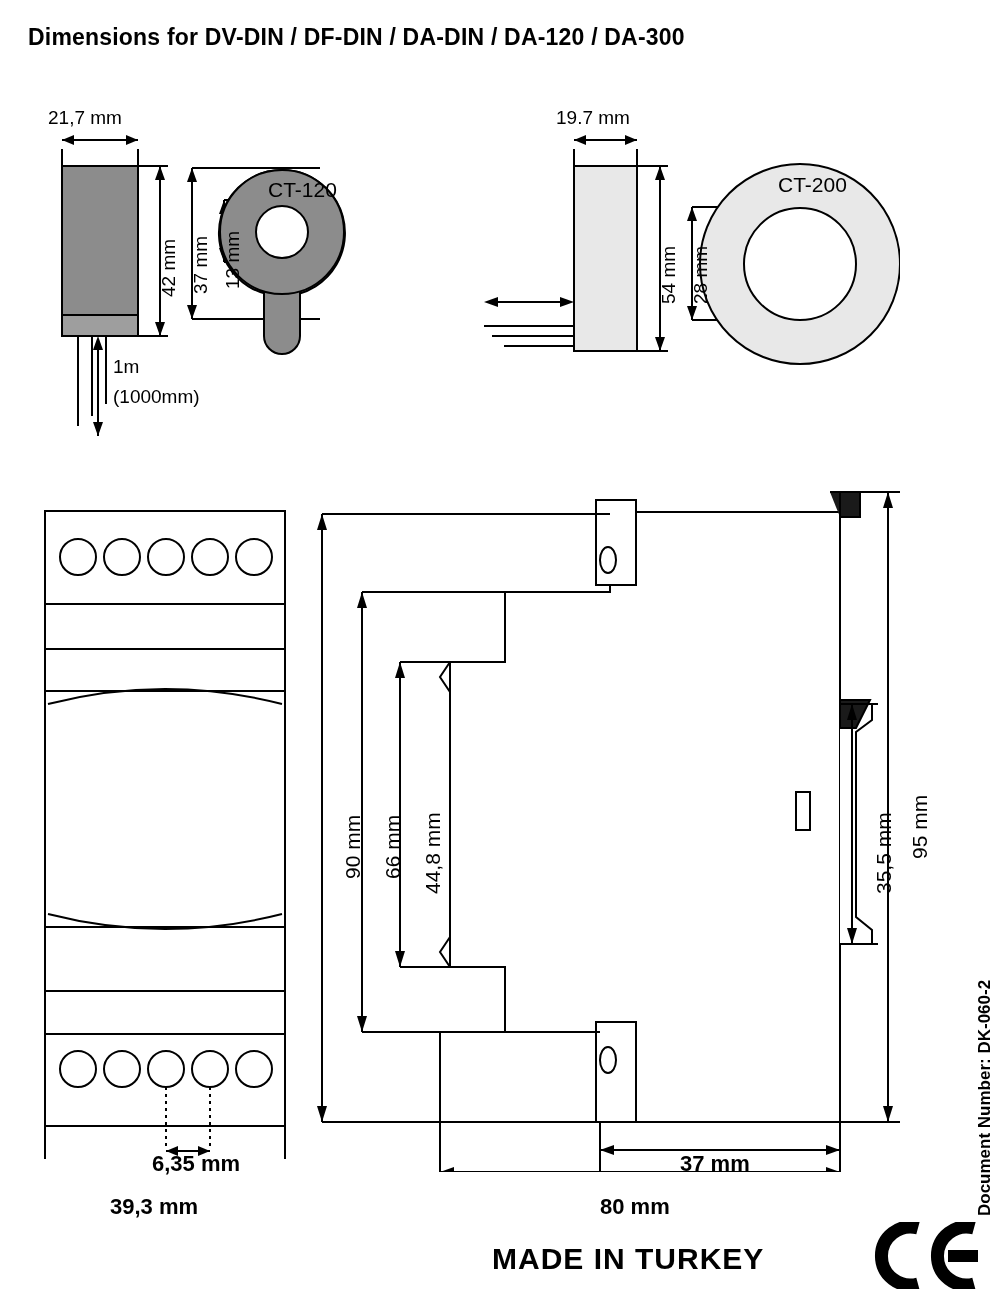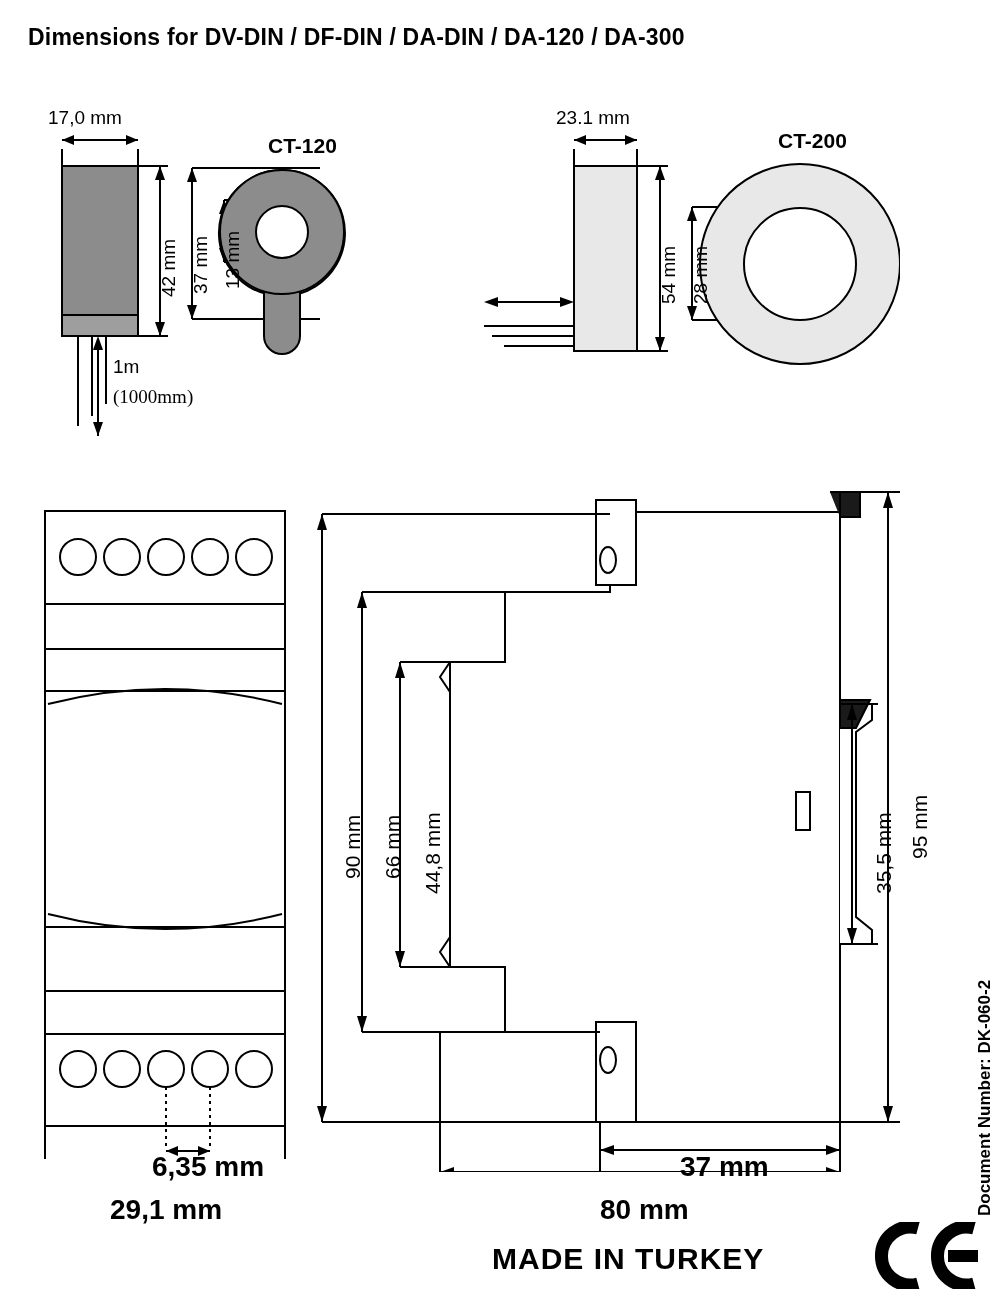--- a/index.html
+++ b/index.html
@@ -117,7 +117,7 @@
     <circle cx="262" cy="128" r="26" fill="#ffffff" stroke="#000" stroke-width="2"></circle>
   </svg>
 
-  <div class="lbl" style="left:48px;top:103px;">17,0 mm</div>
+  <div class="lbl" style="left:48px;top:103px;">21,7 mm</div>
   <div class="lbl bold" style="left:268px;top:130px;">CT-120</div>
   <div class="lbl vert" style="left:158px;top:293px;">42 mm</div>
   <div class="lbl vert" style="left:190px;top:290px;">37 mm</div>

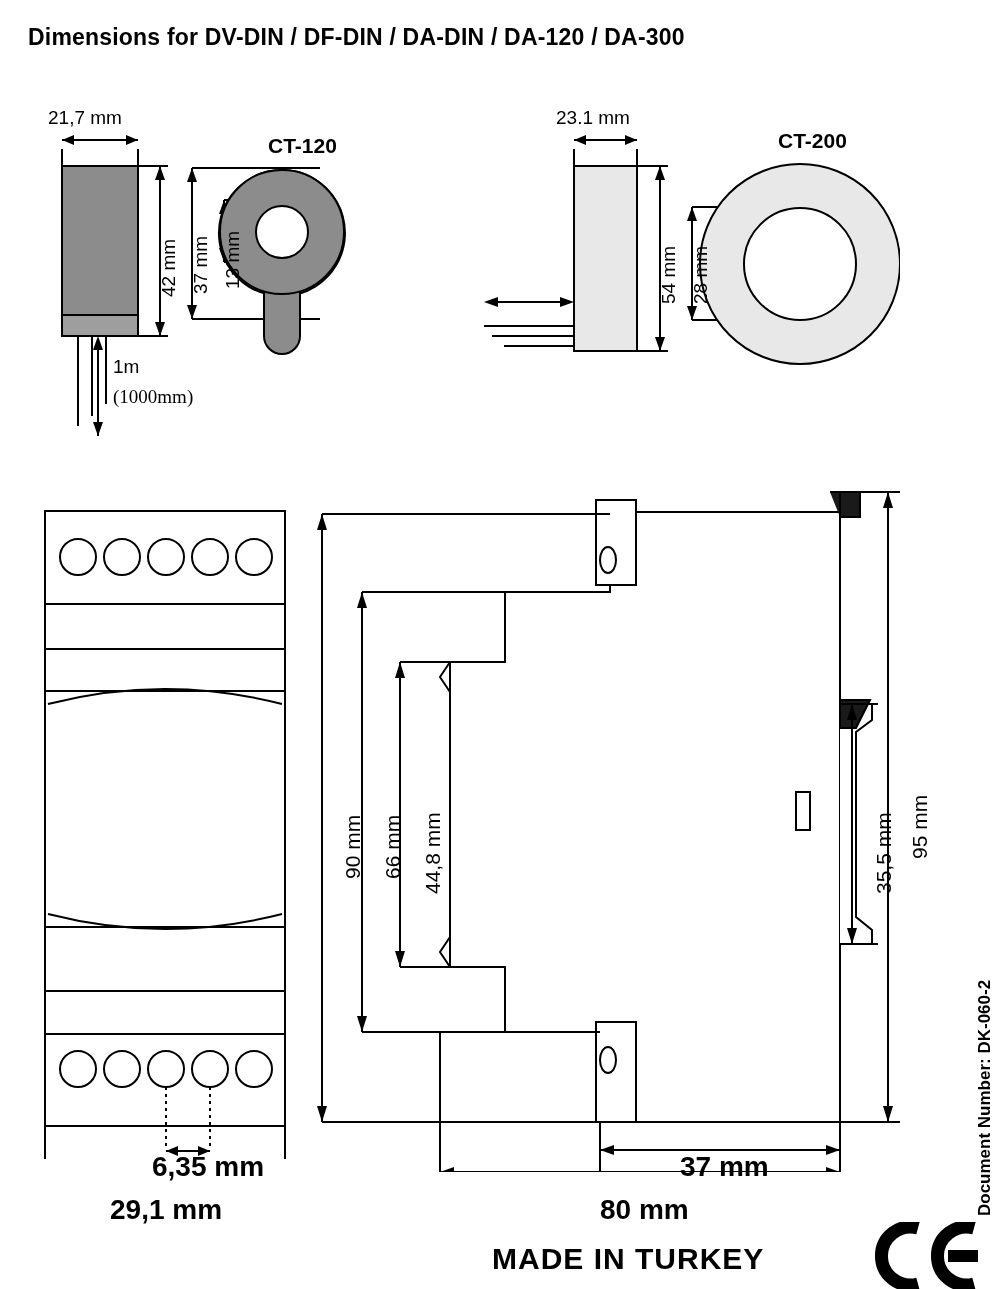--- a/index.html
+++ b/index.html
@@ -159,7 +159,7 @@
     <circle cx="330" cy="160" r="56" fill="#ffffff" stroke="#000" stroke-width="2"></circle>
   </svg>
 
-  <div class="lbl" style="left:556px;top:103px;">23.1 mm</div>
+  <div class="lbl" style="left:556px;top:103px;">19.7 mm</div>
   <div class="lbl bold" style="left:778px;top:125px;">CT-200</div>
   <div class="lbl vert" style="left:658px;top:300px;">54 mm</div>
   <div class="lbl vert" style="left:690px;top:300px;">28 mm</div>

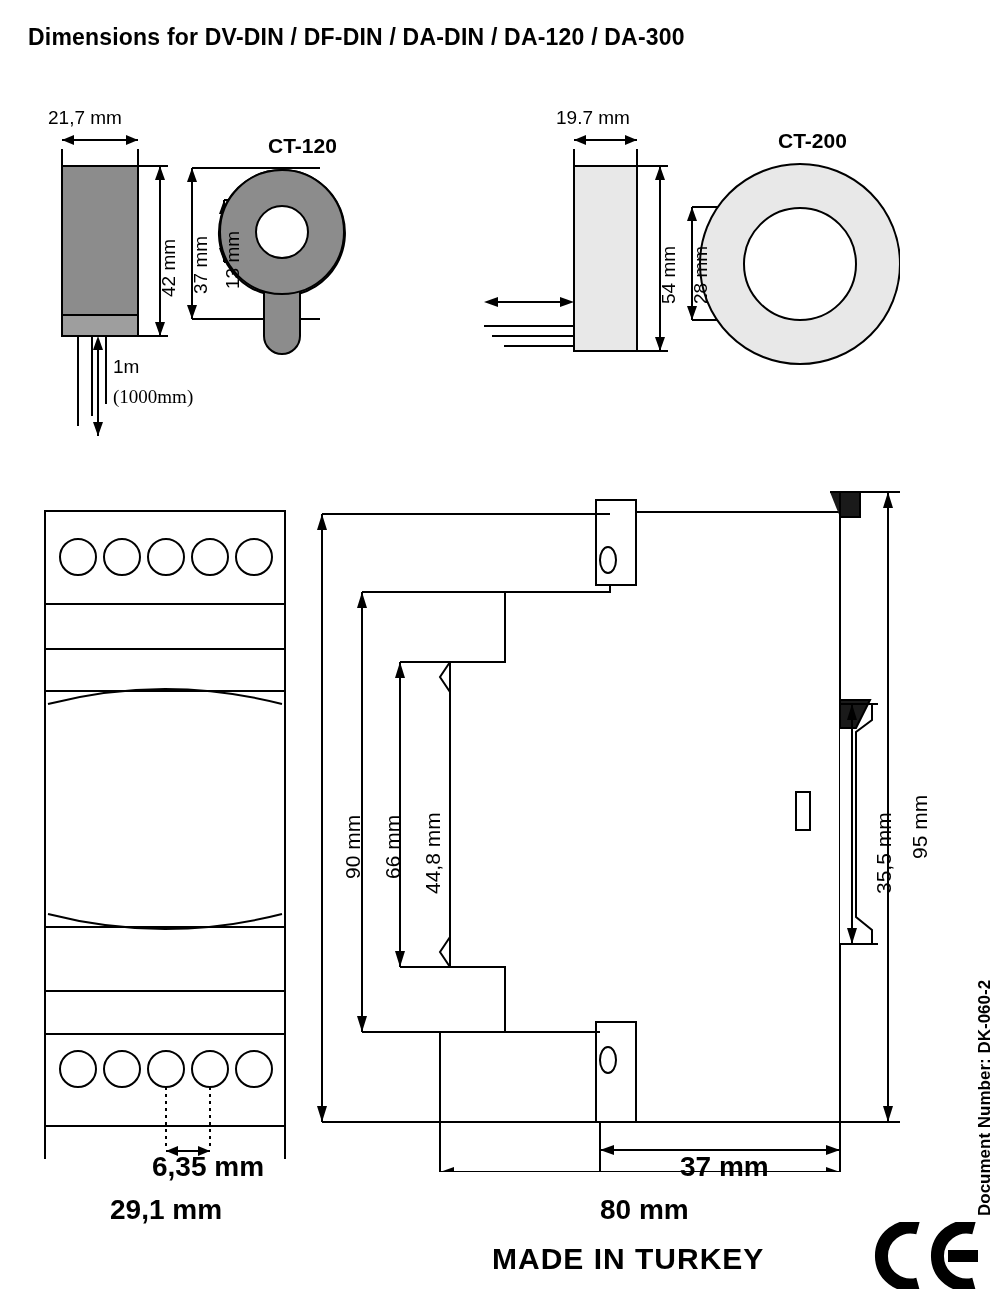--- a/index.html
+++ b/index.html
@@ -37,8 +37,9 @@
     white-space: nowrap;
   }
   .lbl.bold {
-    font-weight: bold;
+    font-weight: normal;
     font-size: 21px;
+    margin-top: 44px;
   }
   .vert {
     transform-origin: 0 0;

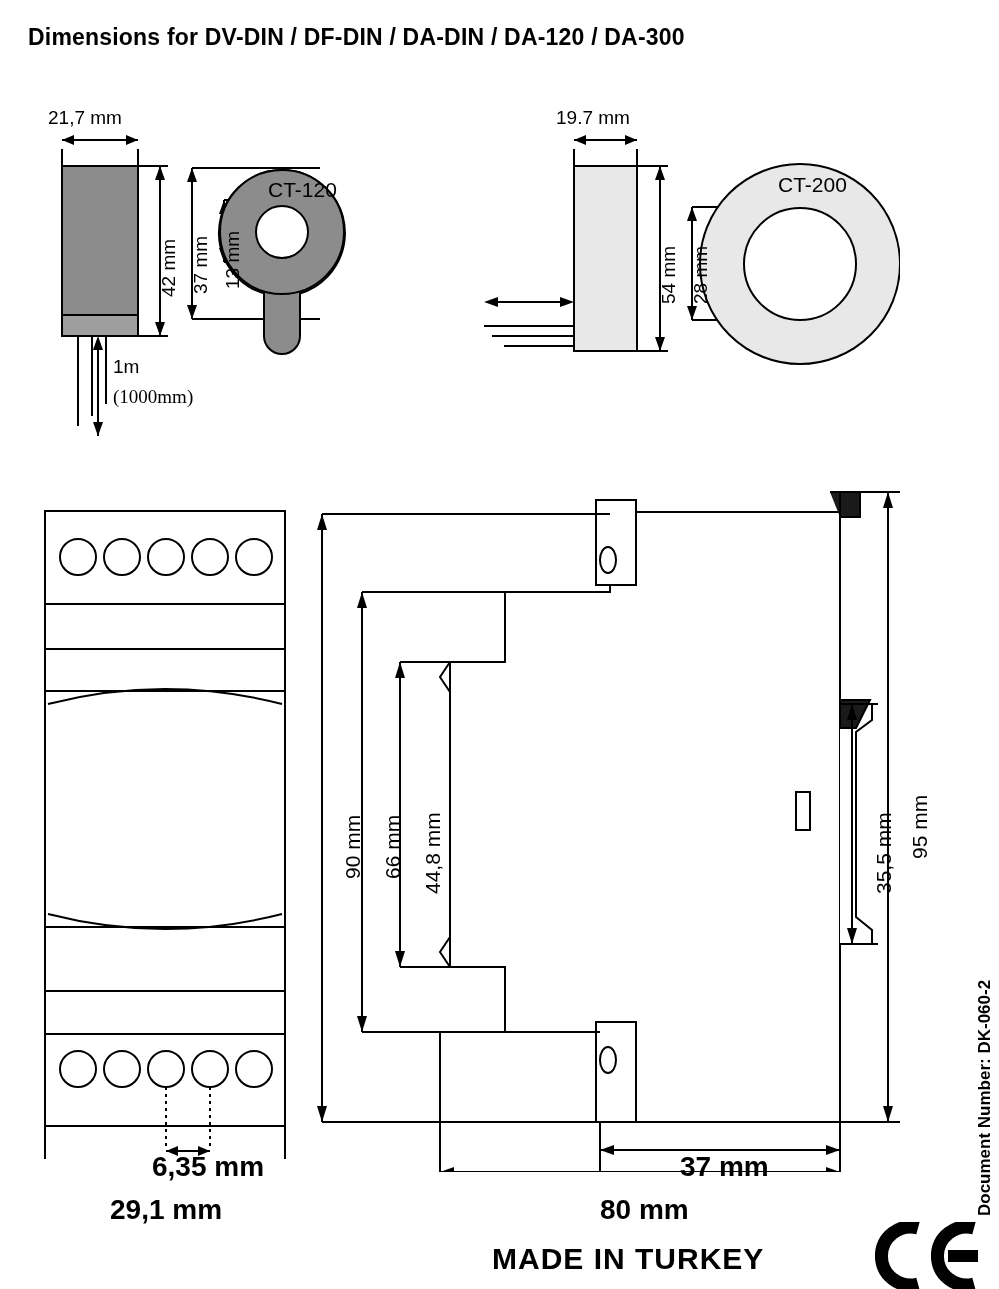--- a/index.html
+++ b/index.html
@@ -124,7 +124,7 @@
   <div class="lbl vert" style="left:190px;top:290px;">37 mm</div>
   <div class="lbl vert" style="left:222px;top:285px;">13 mm</div>
   <div class="lbl" style="left:113px;top:352px;text-align:right;">1m</div>
-  <div class="lbl" style="left:113px;top:382px;font-family:Liberation Serif, serif;">(1000mm)</div>
+  <div class="lbl" style="left:113px;top:382px;">(1000mm)</div>
 
   <svg width="430" height="300" style="position:absolute;left:470px;top:100px;">
 

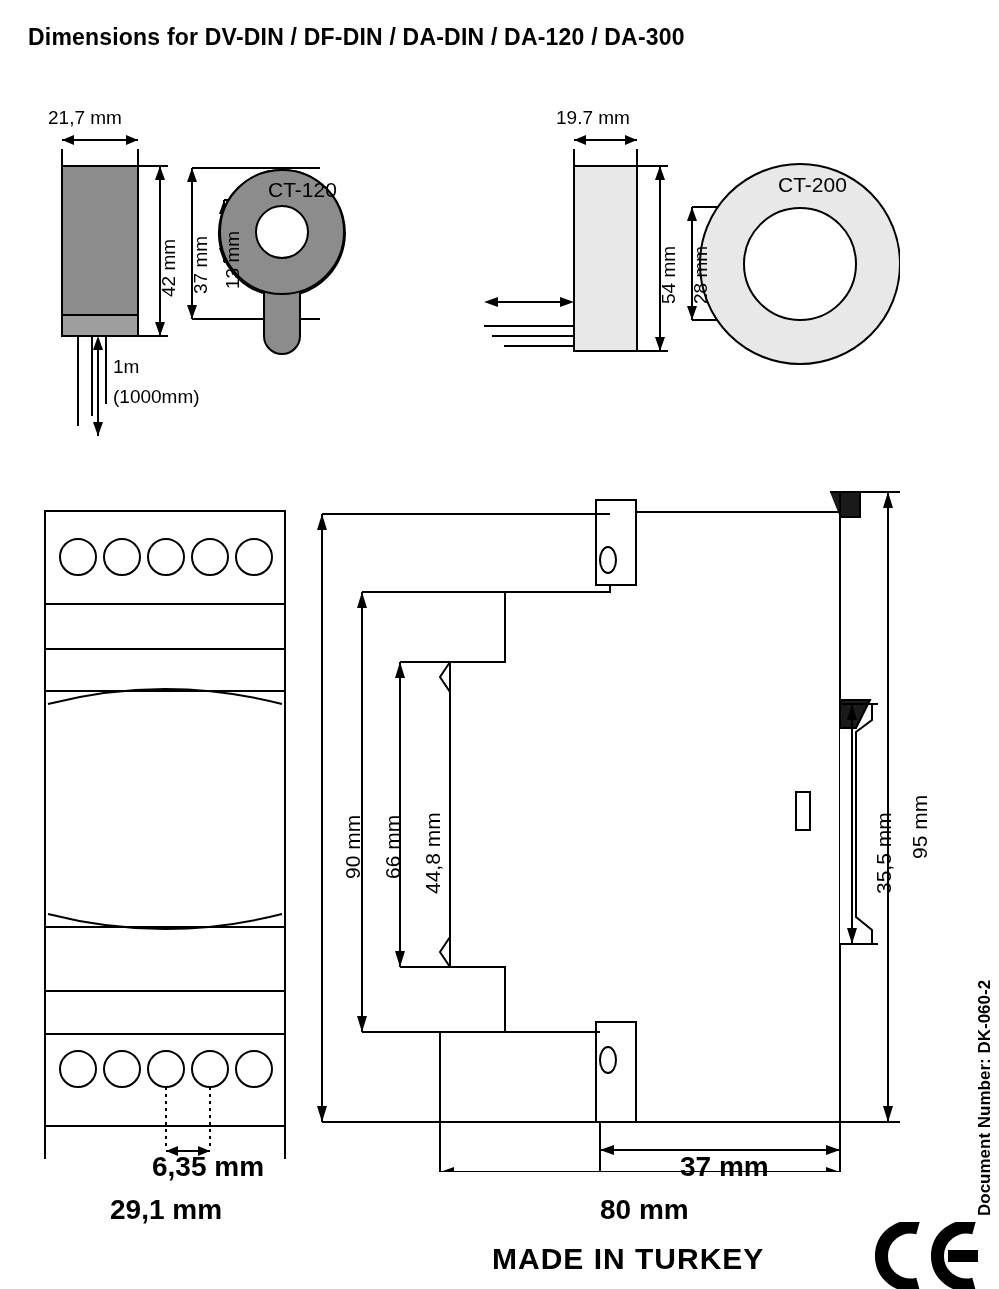--- a/index.html
+++ b/index.html
@@ -63,7 +63,7 @@
   svg { display:block; }
   .big-dim {
     position: absolute;
-    font-size: 28px;
+    font-size: 22px;
     font-weight: bold;
     white-space: nowrap;
   }

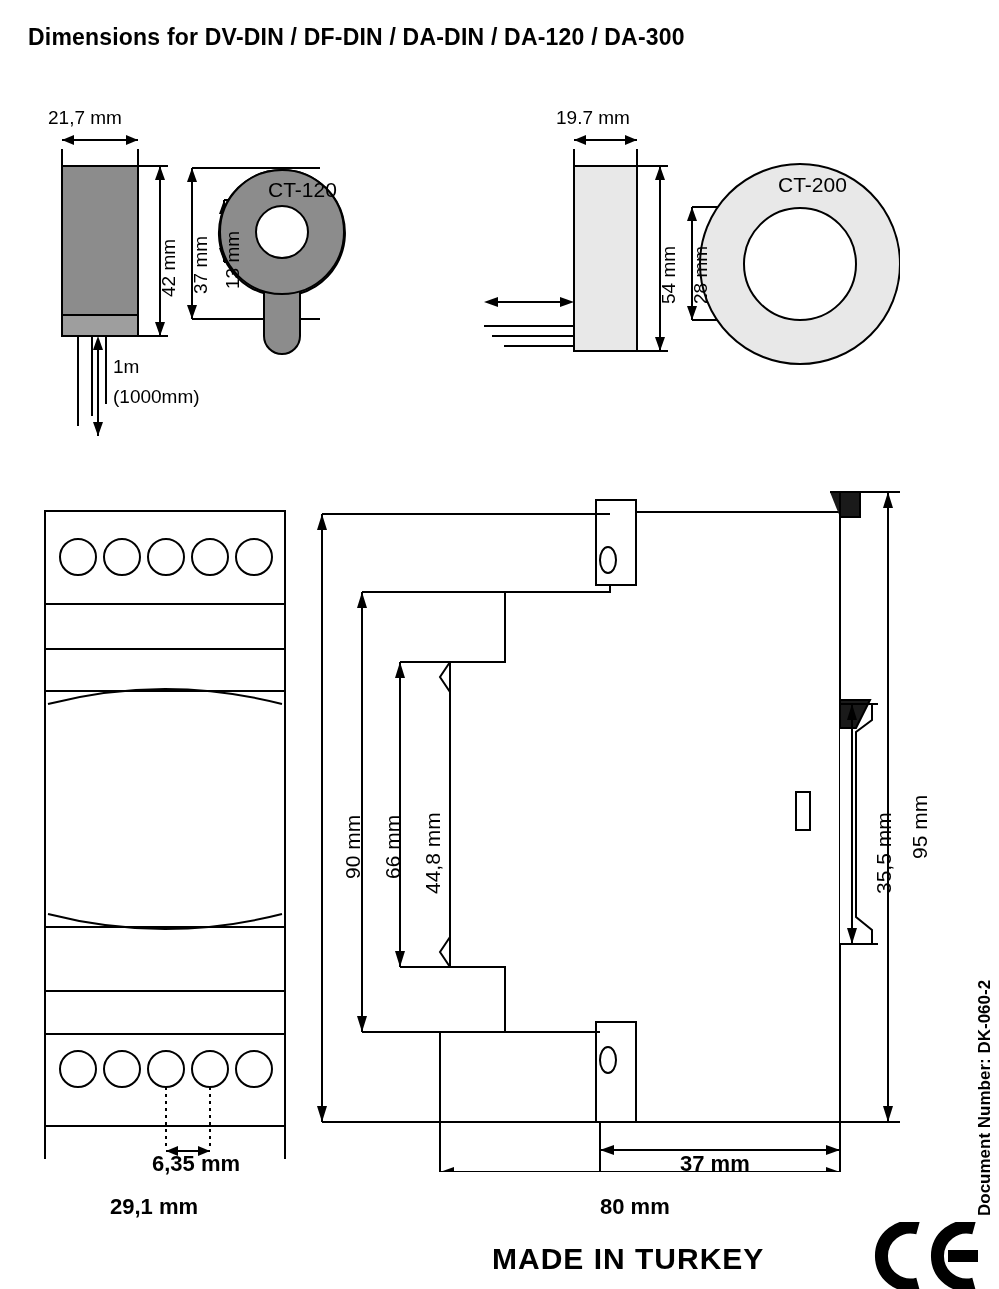--- a/index.html
+++ b/index.html
@@ -206,7 +206,7 @@
   </svg>
 
   <div class="big-dim" style="left:152px;top:1147px;">6,35 mm</div>
-  <div class="big-dim" style="left:110px;top:1190px;">29,1 mm</div>
+  <div class="big-dim" style="left:110px;top:1190px;">39,3 mm</div>
 
   <svg width="620" height="700" style="position:absolute;left:300px;top:468px;">
 

